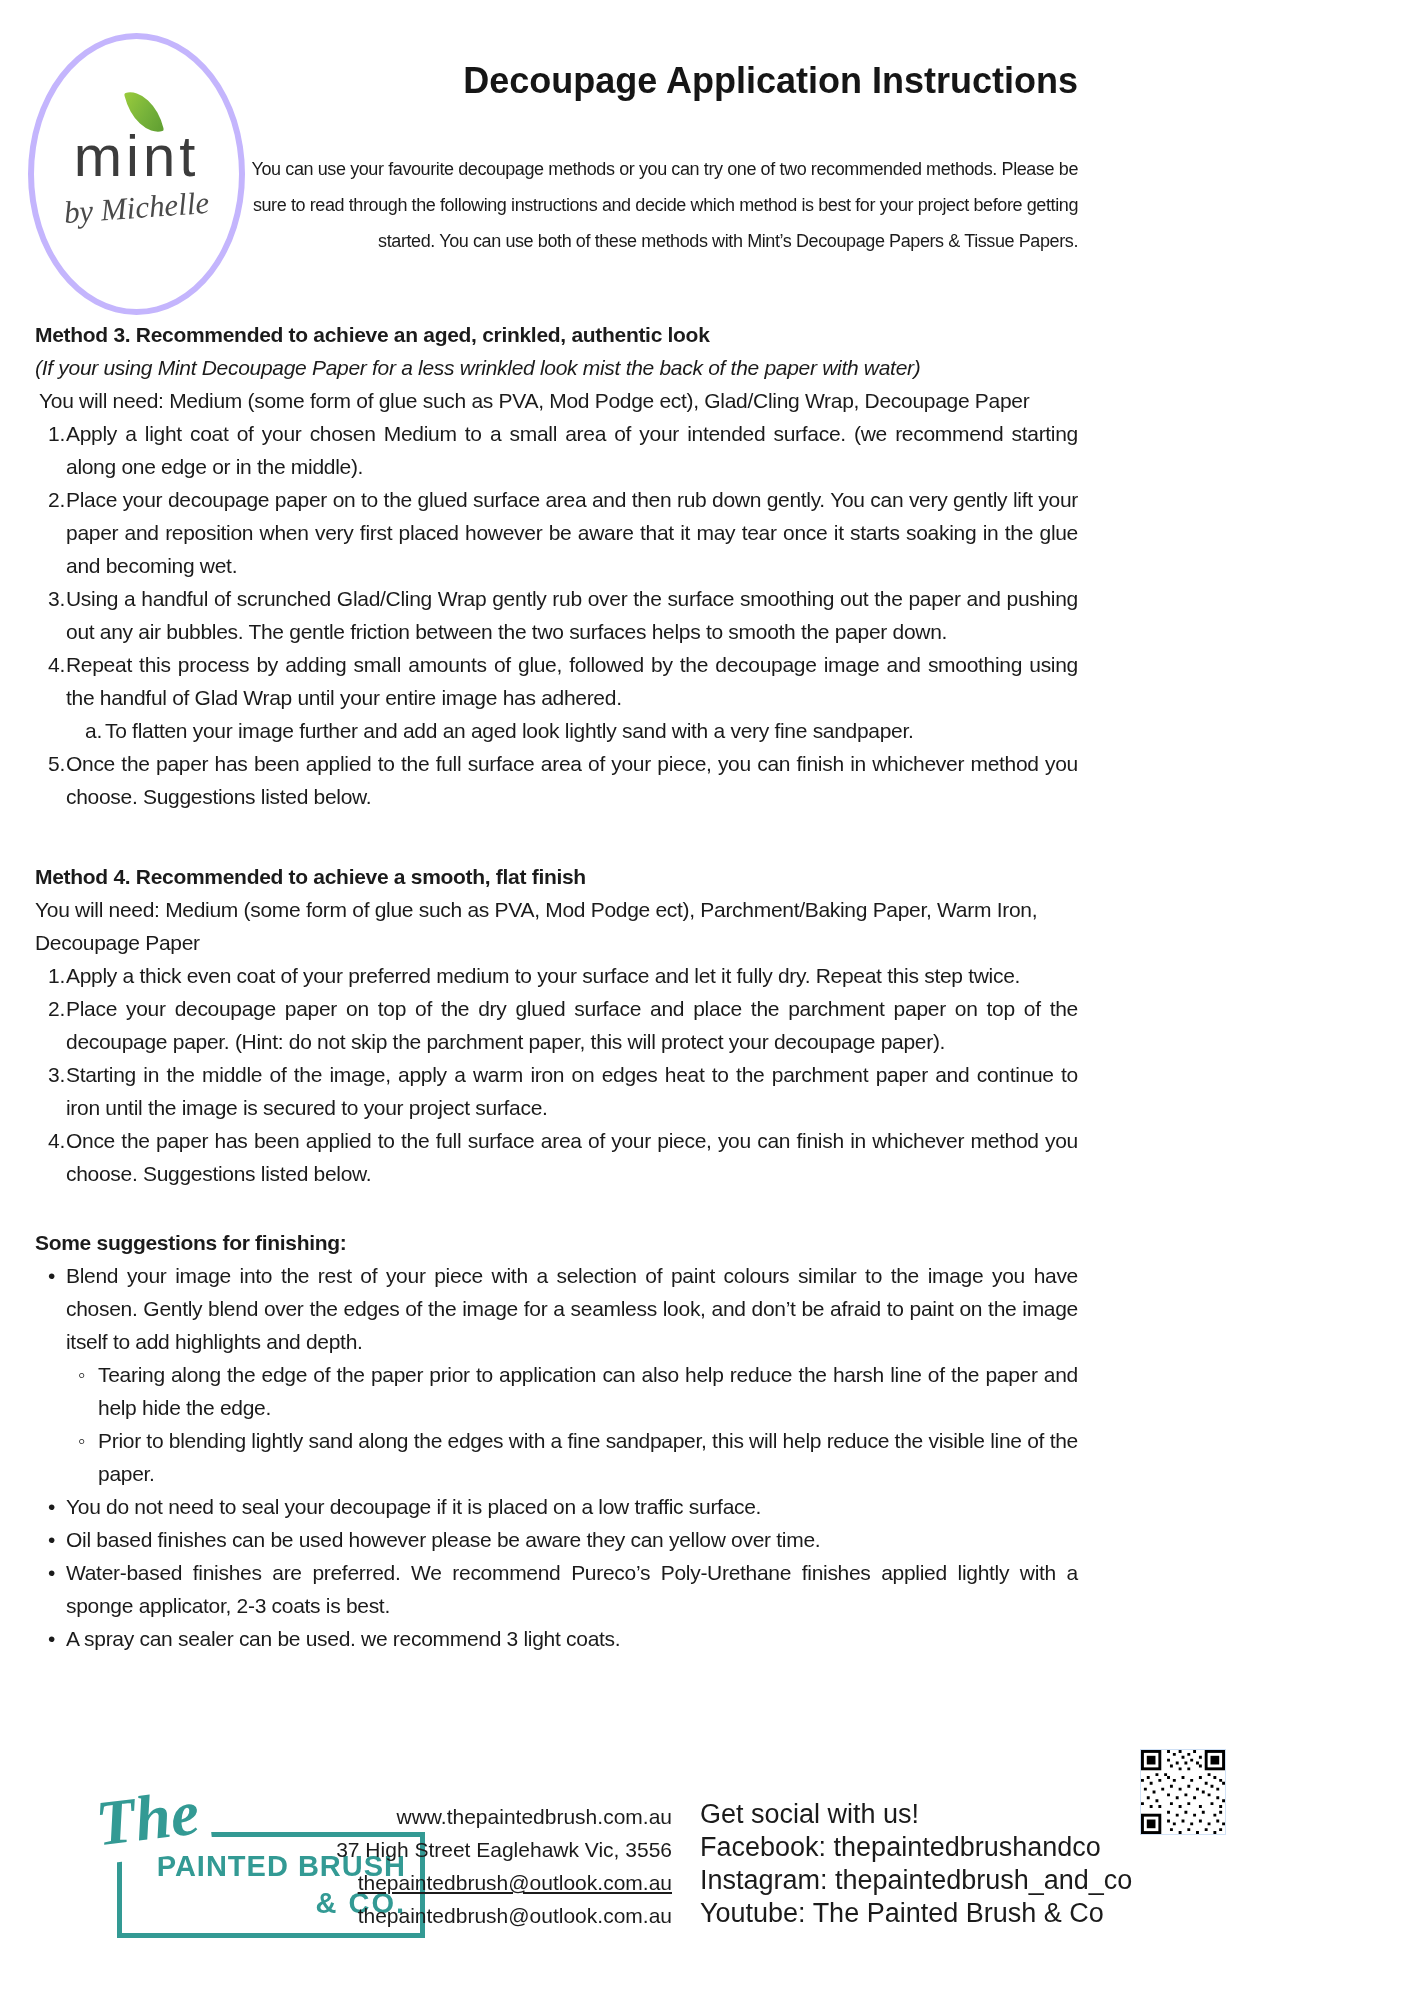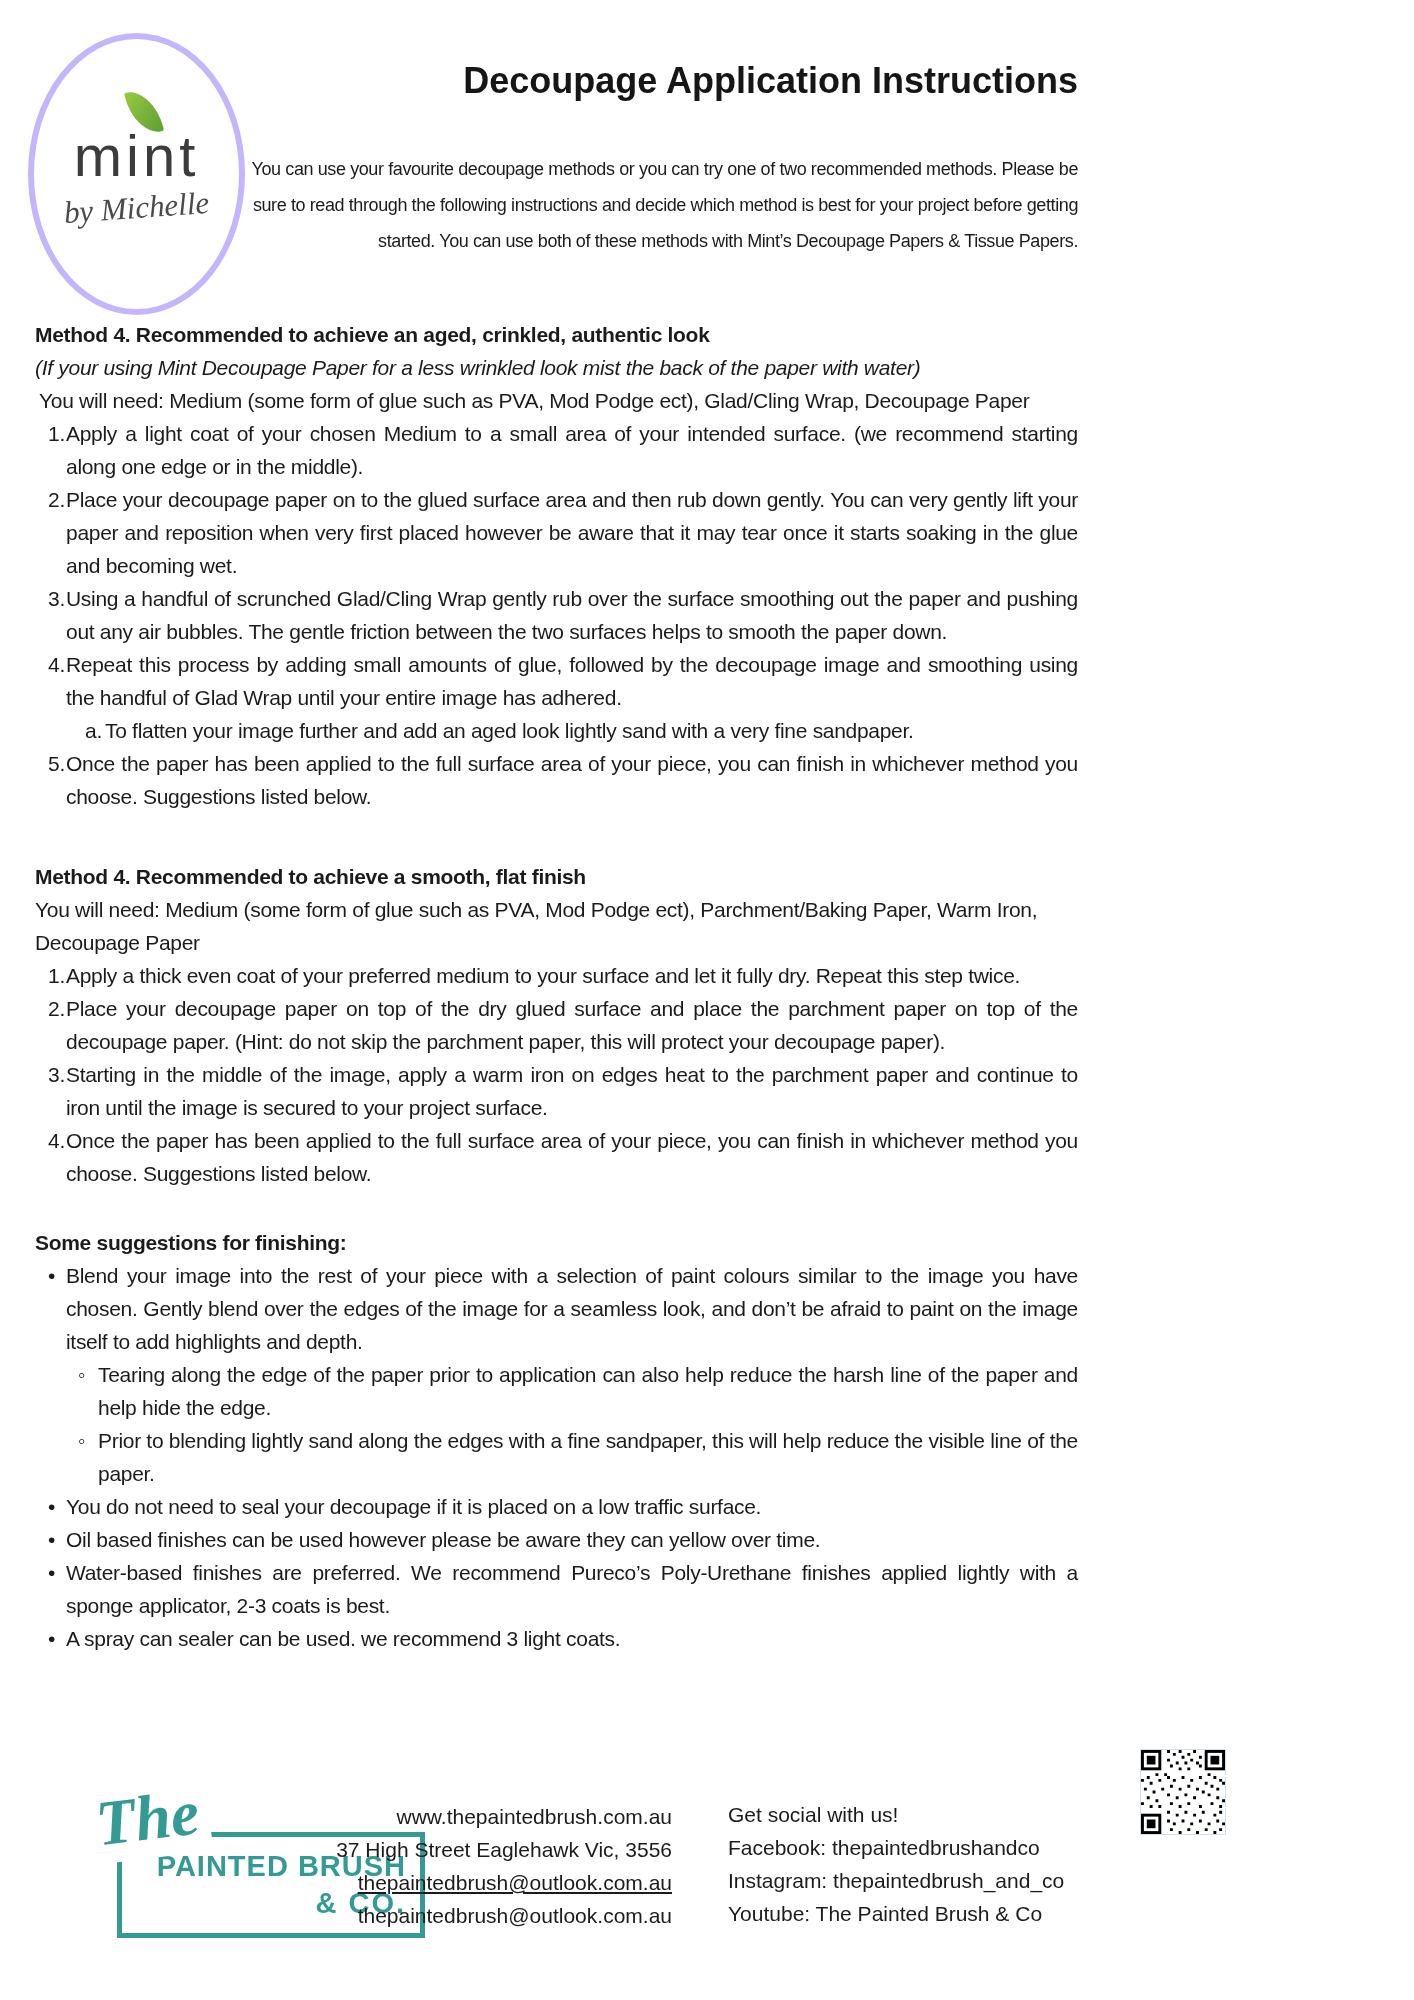--- a/index.html
+++ b/index.html
@@ -74,7 +74,7 @@
 
   <div class="main">
 
-    <div class="h-bold">Method 4. Recommended to achieve an aged, crinkled, authentic look</div>
+    <div class="h-bold">Method 3. Recommended to achieve an aged, crinkled, authentic look</div>
     <div class="note">(If your using Mint Decoupage Paper for a less wrinkled look mist the back of the paper with water)</div>
     <div class="need">You will need: Medium (some form of glue such as PVA, Mod Podge ect), Glad/Cling Wrap, Decoupage Paper</div>
 

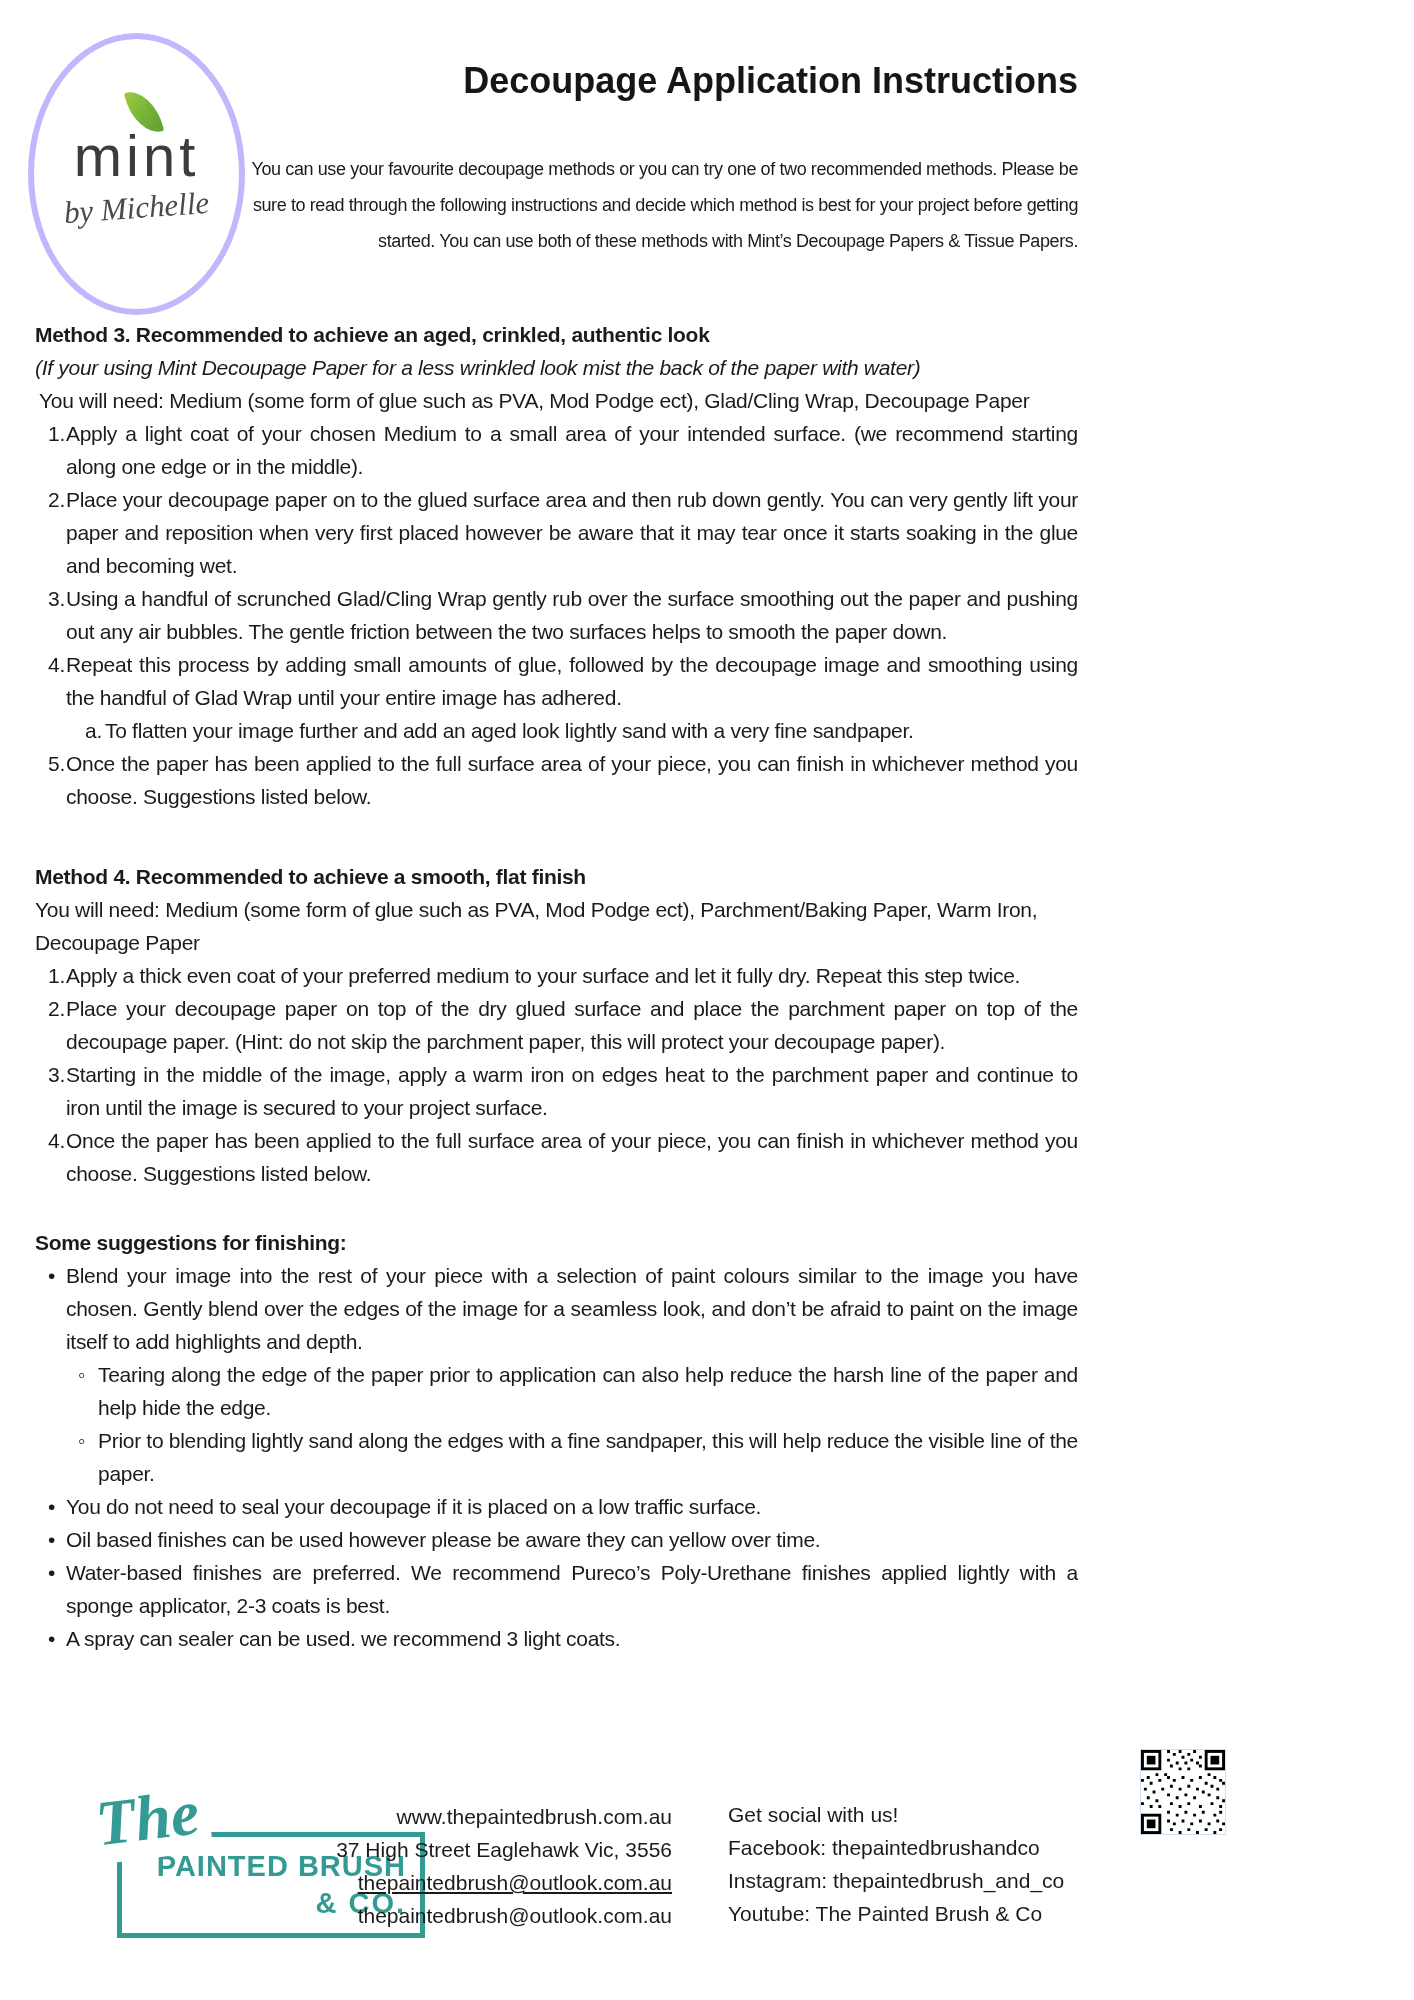--- a/index.html
+++ b/index.html
@@ -52,7 +52,7 @@
   .contact{position:absolute;right:742px;top:1800px;width:420px;text-align:right;
            font-size:21px;line-height:33px;}
   .contact .u{text-decoration:underline;color:#1b1b1b;}
-  .social{position:absolute;left:700px;top:1798px;font-size:21px;line-height:33px;margin-left:28px;}
+  .social{position:absolute;left:700px;top:1798px;font-size:27px;line-height:33px;}
   .qr{position:absolute;left:1140px;top:1749px;width:84px;height:84px;border:1px solid #cfe0f5;}
   .qr svg{display:block;width:100%;height:100%;}
 </style>

